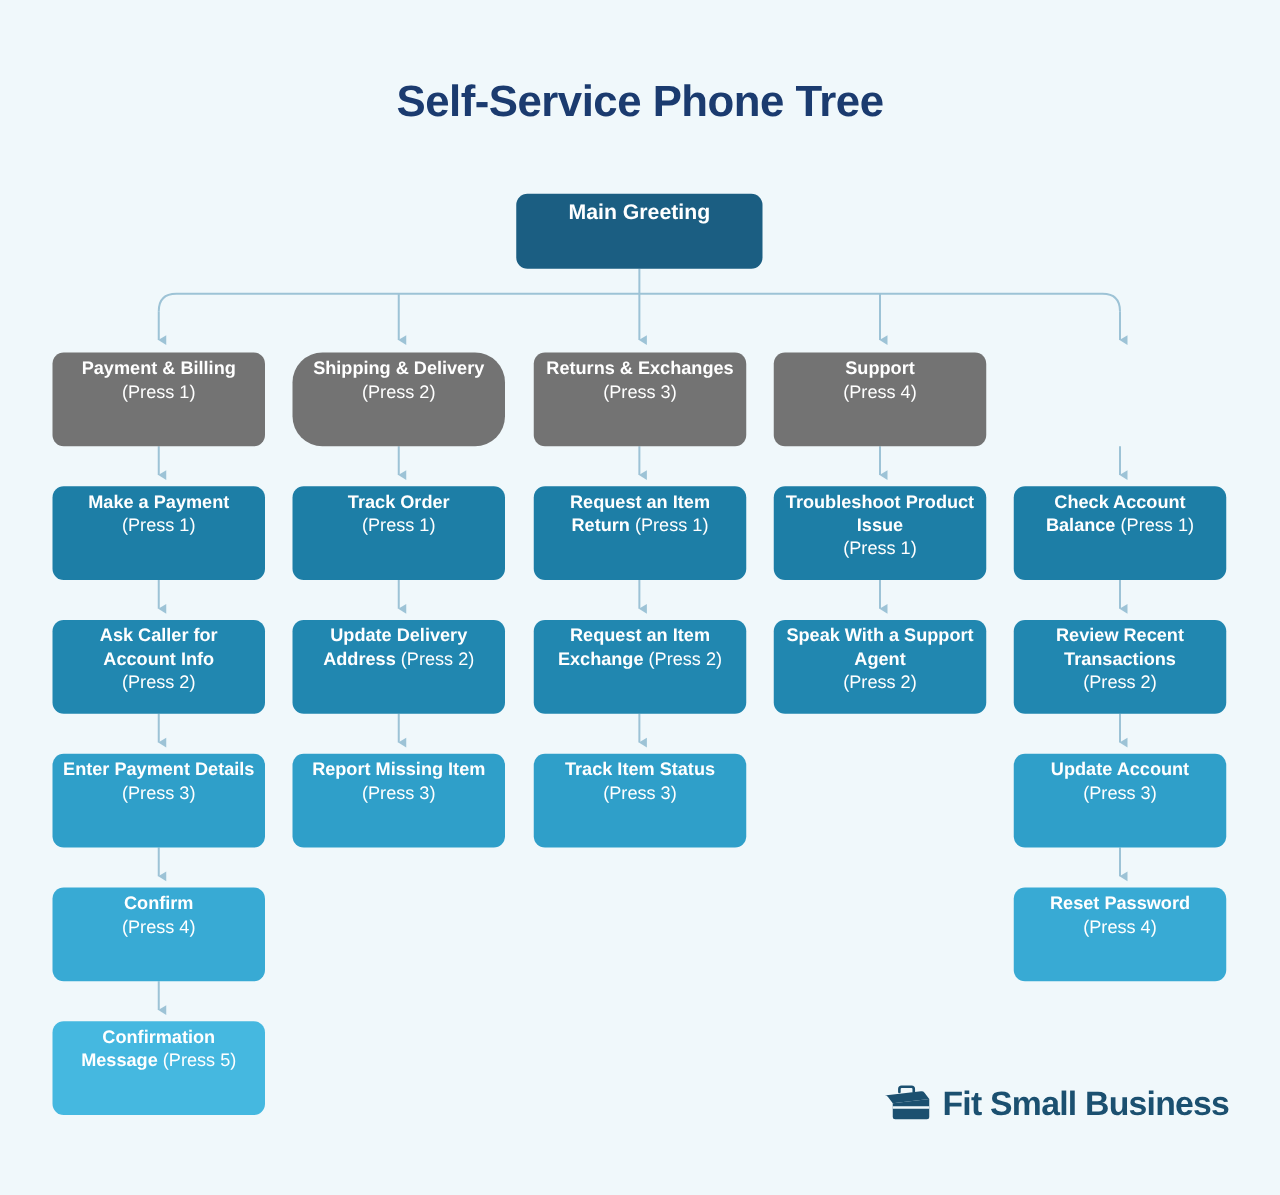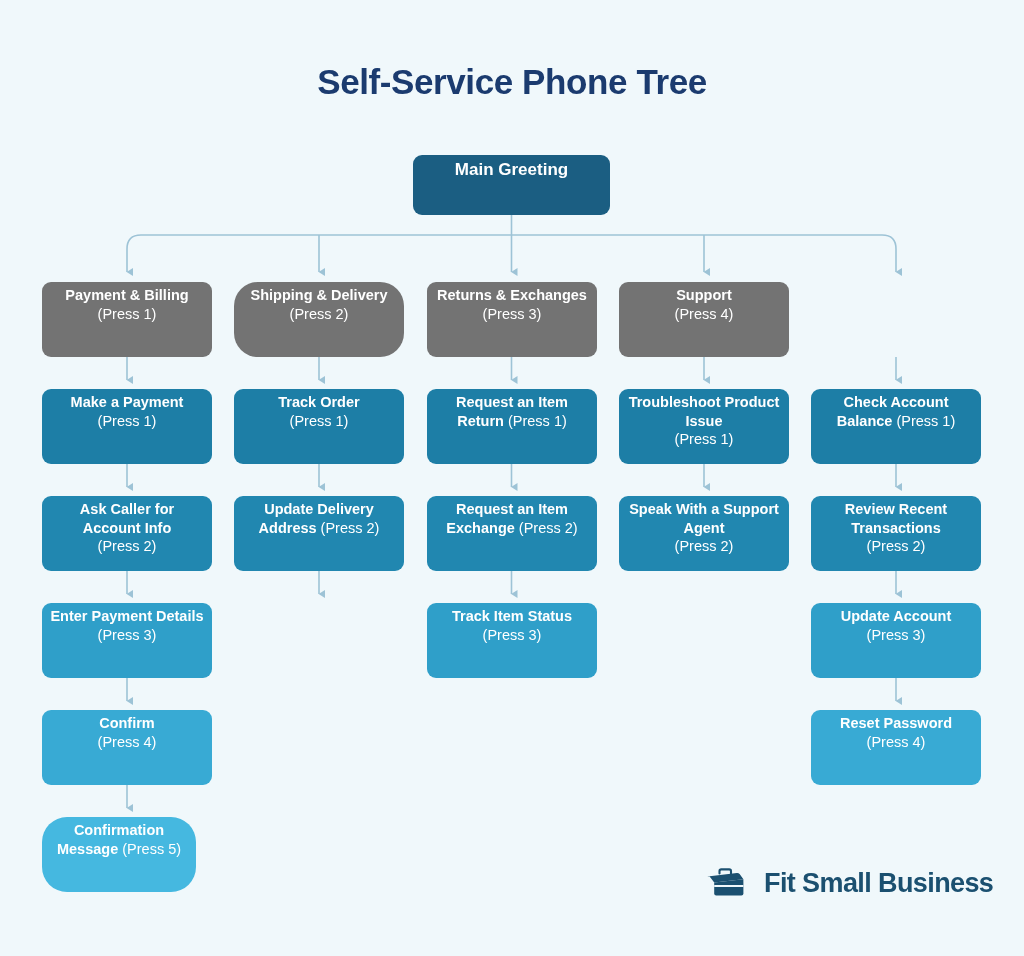--- a/index.html
+++ b/index.html
@@ -174,6 +174,9 @@
   <div class="node lvl3" style="left:234px; top:496px; width:170px; height:75px;">
     <div><span>Update Delivery Address</span> <span class="sub">(Press 2)</span></div>
   </div>
+  <div class="node lvl4" style="left:234px; top:603px; width:170px; height:75px;">
+    <div><span>Report Missing Item</span> <span class="sub">(Press 3)</span></div>
+  </div>
 
   <div class="node lvl1" style="left:427px; top:282px; width:170px; height:75px;">
     <div><span>Returns &amp; Exchanges</span><br><span class="sub">(Press 3)</span></div>

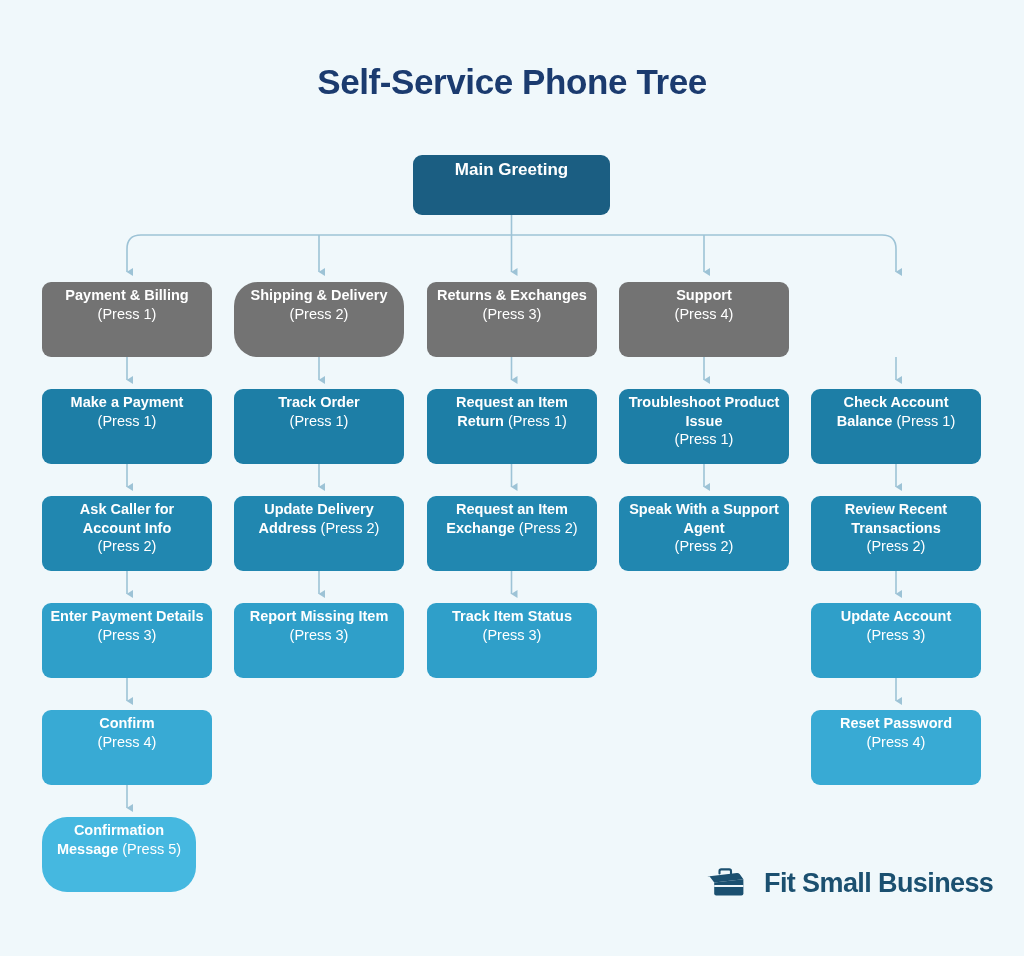--- a/index.html
+++ b/index.html
@@ -161,7 +161,7 @@
   <div class="node lvl5" style="left:42px;  top:710px; width:170px; height:75px;">
     <div><span>Confirm</span><br><span class="sub">(Press 4)</span></div>
   </div>
-  <div class="node lvl6" style="left:42px;  top:817px; width:154px; height:75px;border-radius:25px;">
+  <div class="node lvl6" style="left:42px;  top:817px; width:170px; height:75px;">
     <div><span>Confirmation Message</span> <span class="sub">(Press 5)</span></div>
   </div>
 

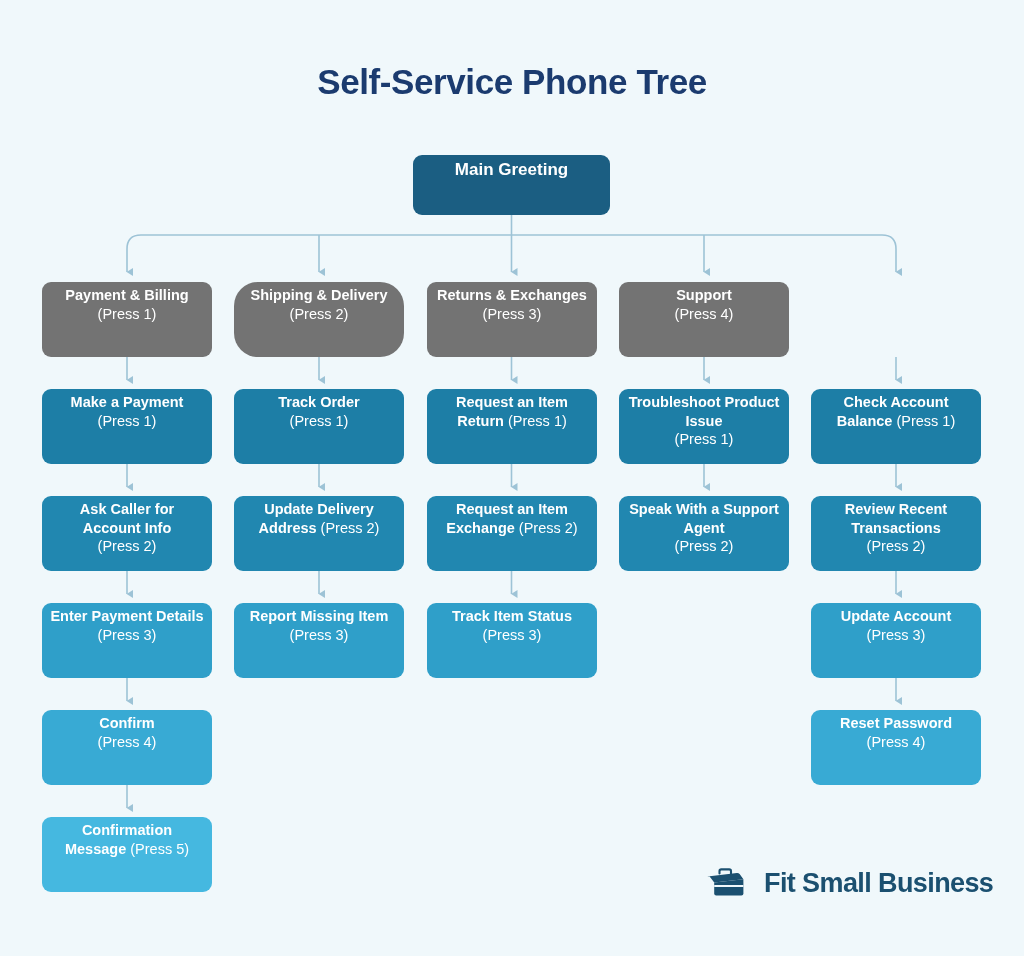--- a/index.html
+++ b/index.html
@@ -83,7 +83,7 @@
     top: 866px;
     display: flex;
     align-items: center;
-    gap: 19px;
+    gap: 9px;
   }
   #logo .logo-text {
     font-size: 27px;

